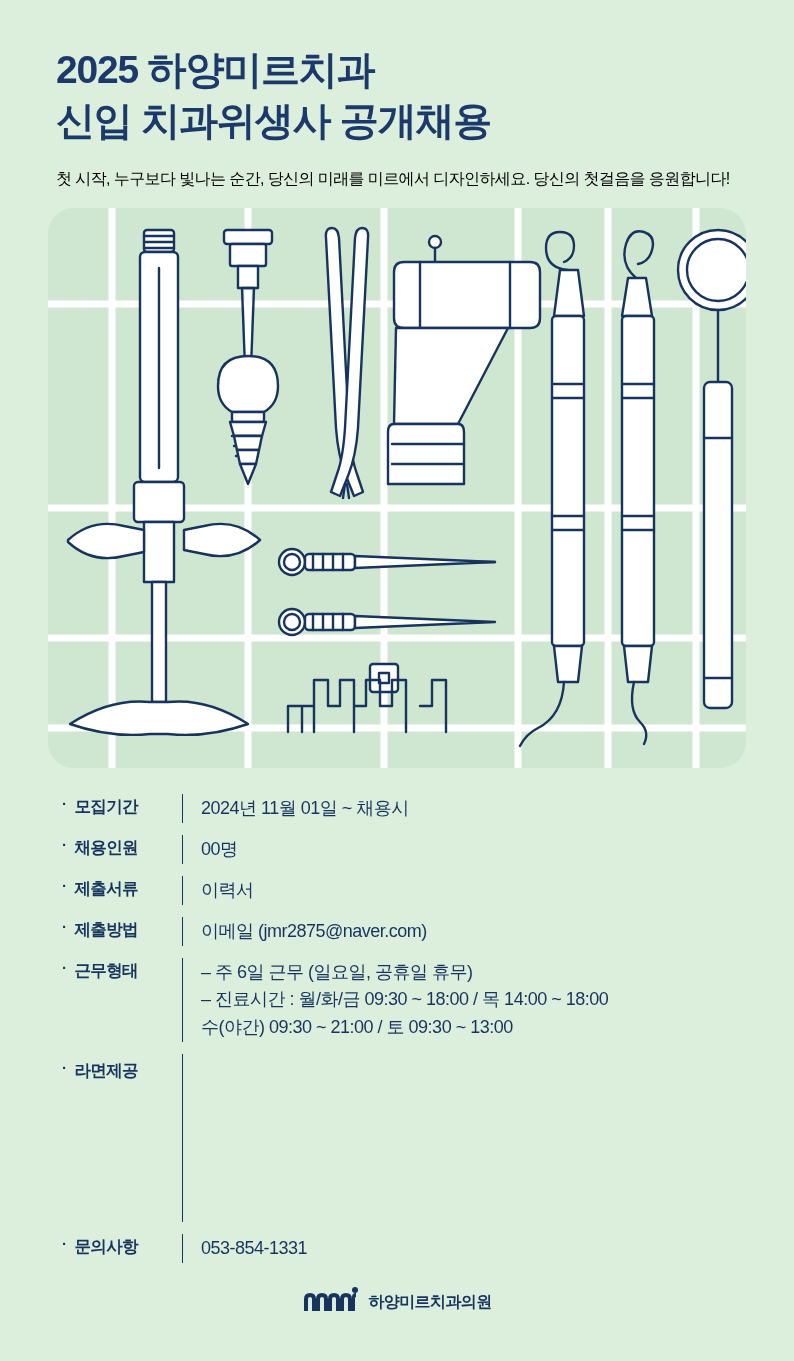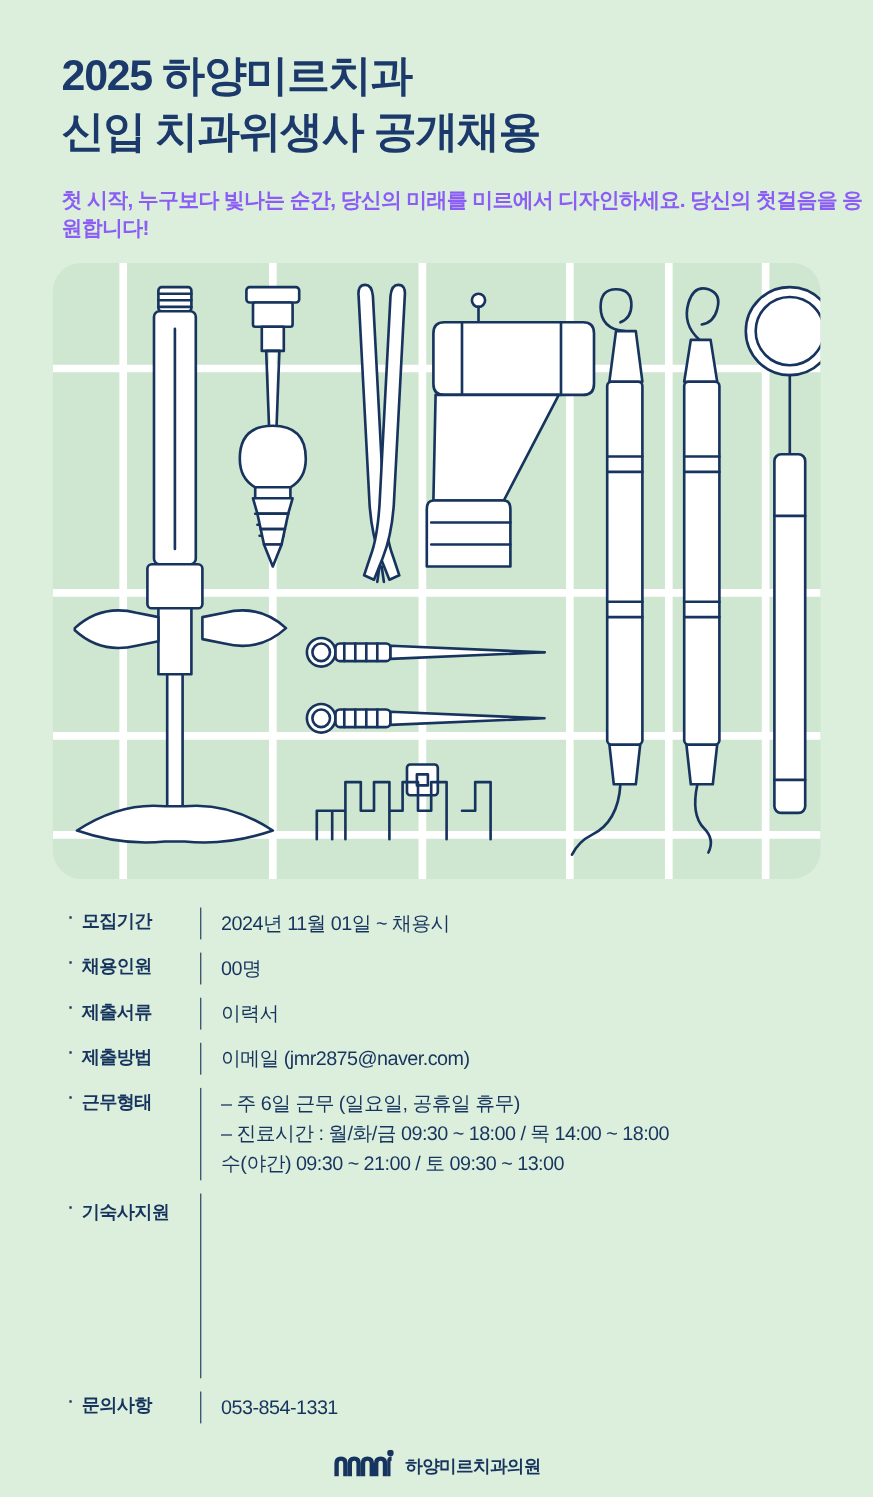--- a/index.html
+++ b/index.html
@@ -29,9 +29,9 @@
   }
   .subtitle {
     margin-top: 22px;
-    color: #8b5cf6;
-    font-weight: bold;
-    font-size: 19px;
+    color: #000000;
+    font-weight: normal;
+    font-size: 16px;
     letter-spacing: -0.6px;
   }
 

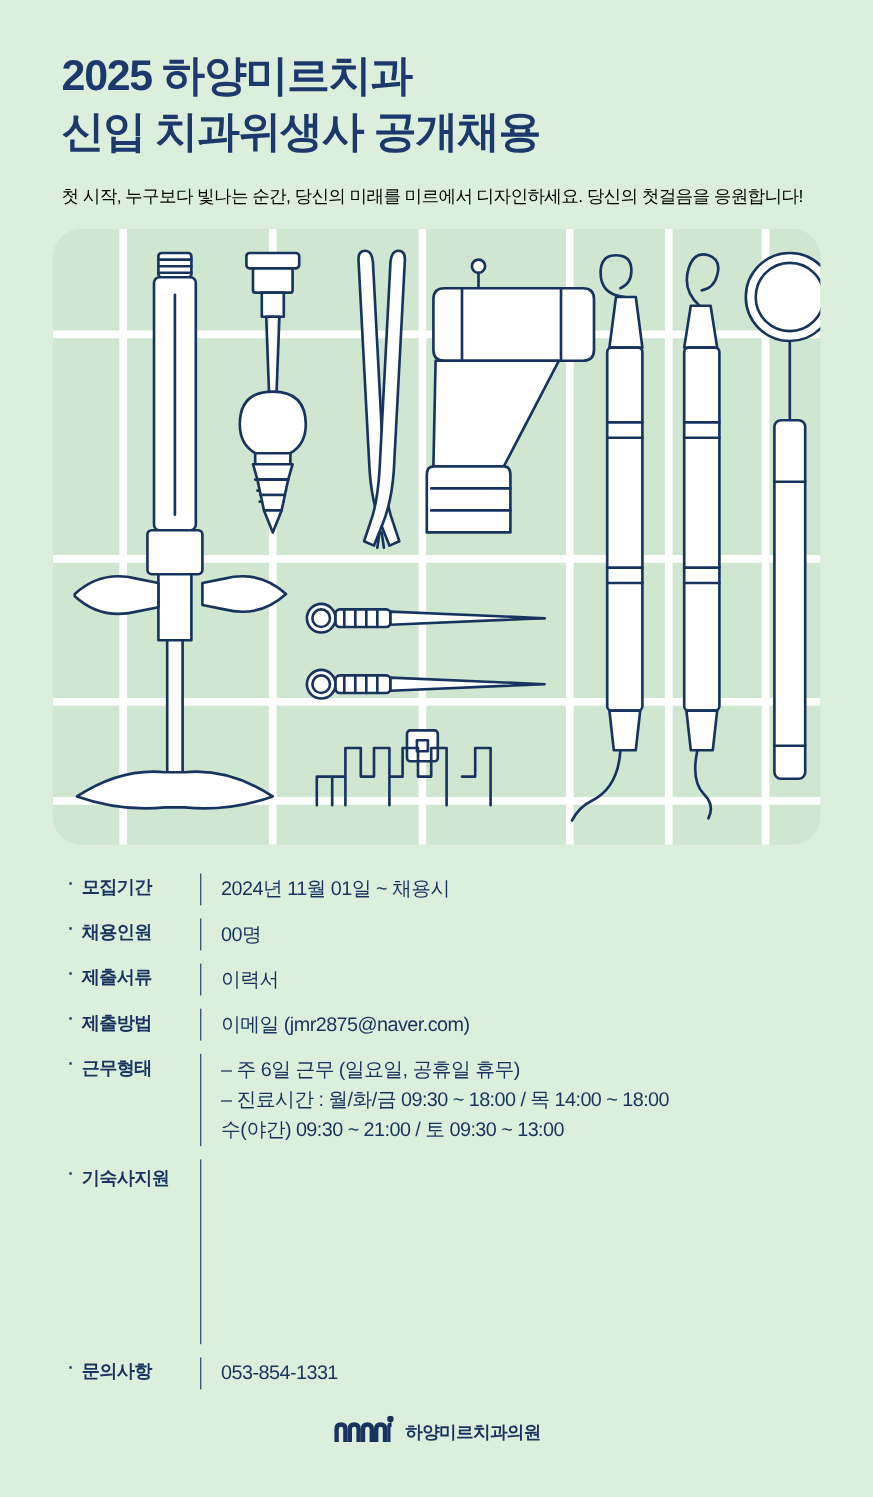--- a/index.html
+++ b/index.html
@@ -289,7 +289,7 @@
     <div class="info-row row-benefit">
       <div class="info-label">
         <span class="bullet">·</span>
-        <span>기숙사지원</span>
+        <span>라면제공</span>
       </div>
       <div class="info-sep"></div>
     </div>

